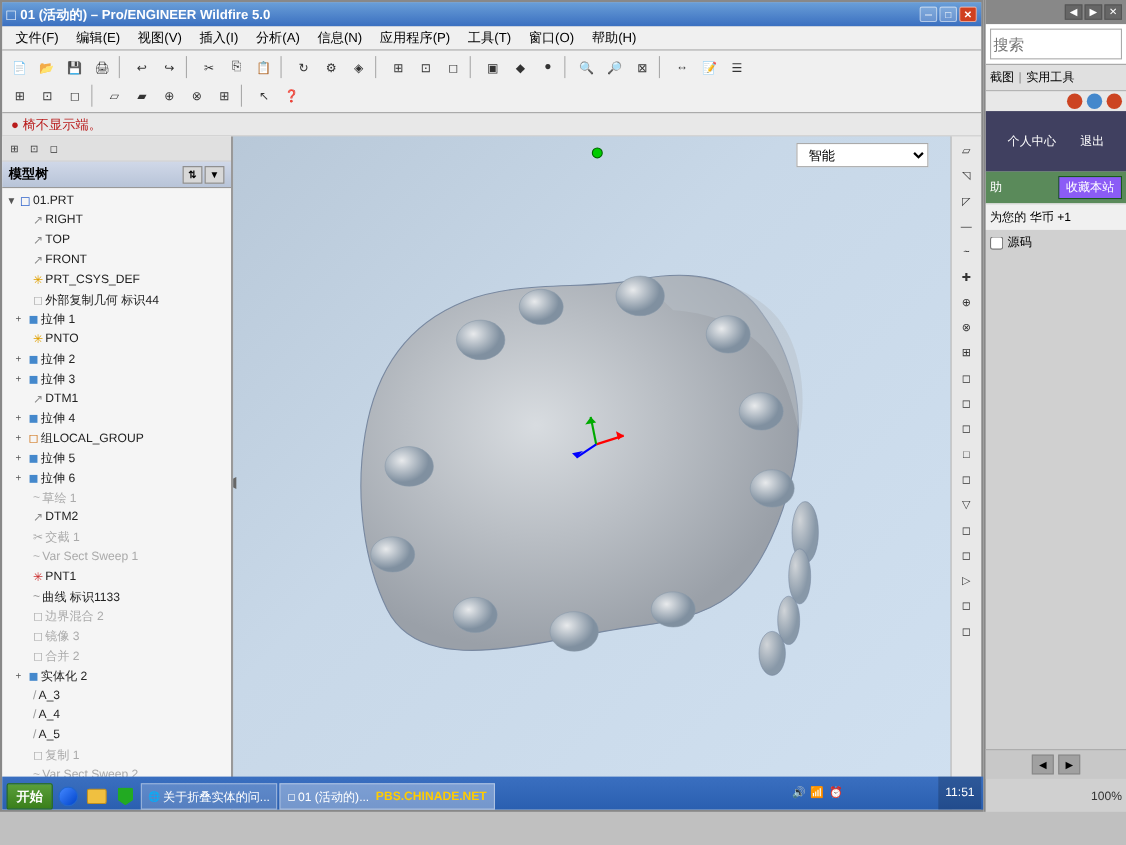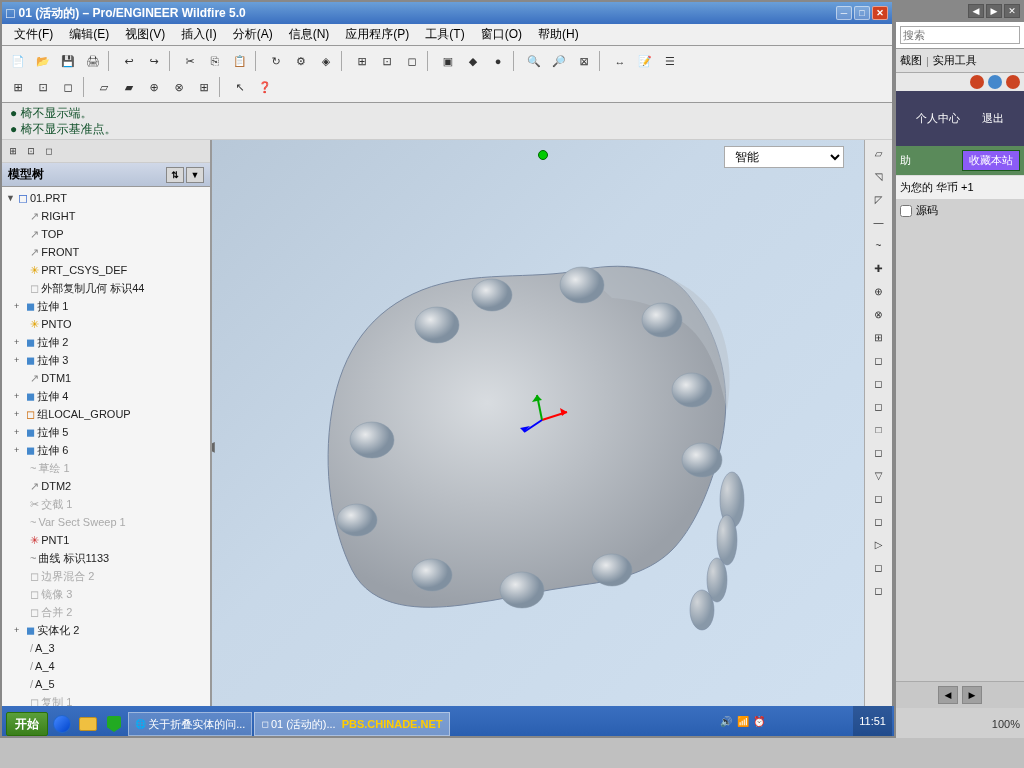--- a/index.html
+++ b/index.html
@@ -91,7 +91,7 @@
       background: white; padding: 4px; border-bottom: 1px solid #999;
     }
     .far-right-search input {
-      width: 100%; height: 18px; border: 1px solid #aaa; font-size: 11px; padding: 0 2px;
+      width: 100%; height: 28px; border: 1px solid #aaa; font-size: 14px; padding: 0 2px;
     }
     .cut-tools {
       background: #e0e0e0; padding: 4px; display: flex; align-items: center;

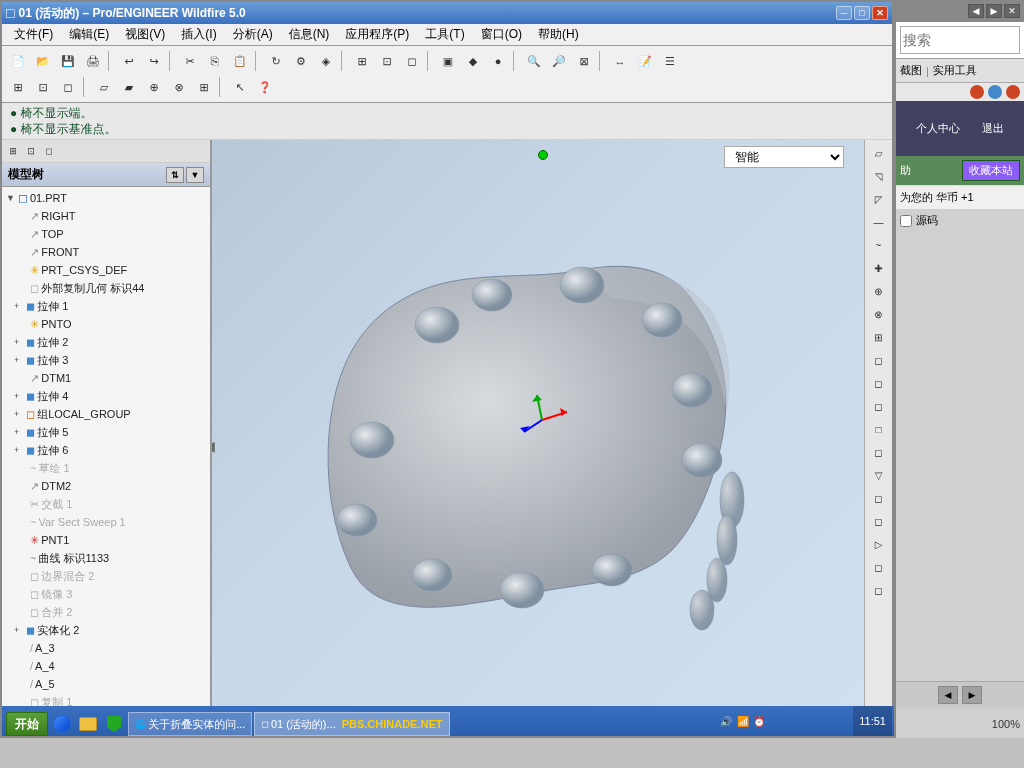--- a/index.html
+++ b/index.html
@@ -47,7 +47,7 @@
     
     .status-bar {
       width: 100%; background: #e8e8e8; padding: 2px 8px;
-      font-size: 12px; color: #14532d; border-bottom: 1px solid #ccc;
+      font-size: 12px; color: #b91c1c; border-bottom: 1px solid #ccc;
     }
     .status-bar div { height: 16px; }
 

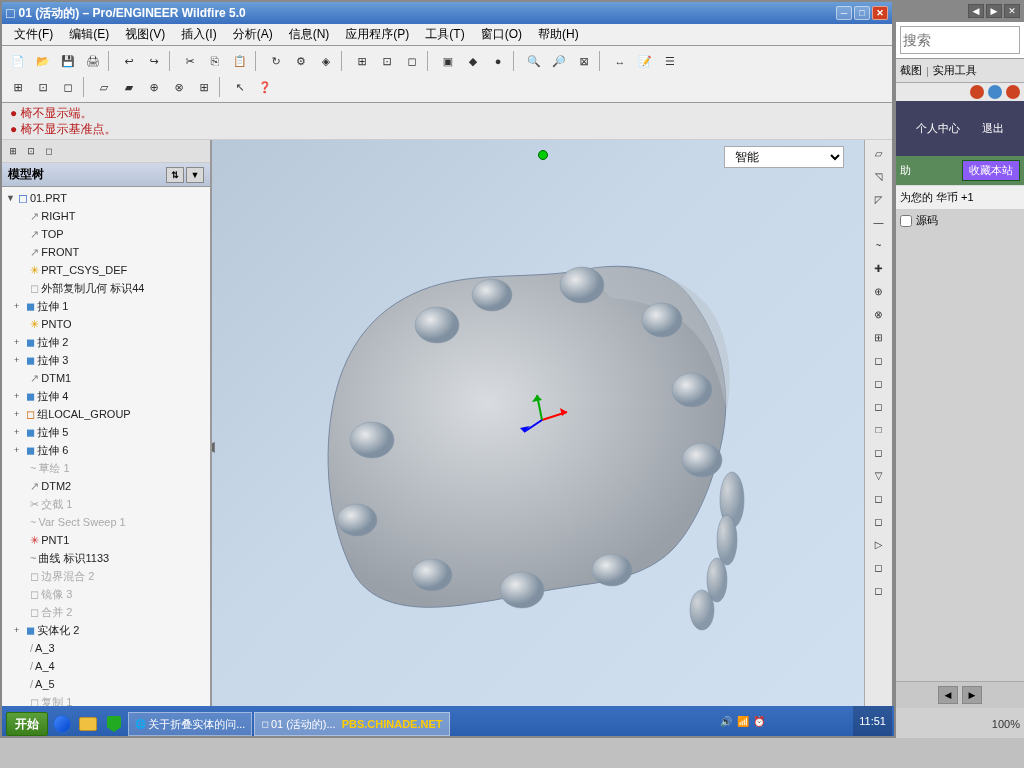--- a/index.html
+++ b/index.html
@@ -263,7 +263,6 @@
 
     <div class="status-bar">
       <div>● 椅不显示端。</div>
-      <div>● 椅不显示基准点。</div>
     </div>
 
     <div style="display:flex; flex:1; height: calc(768px - 22px - 22px - 56px - 52px - 30px);">

